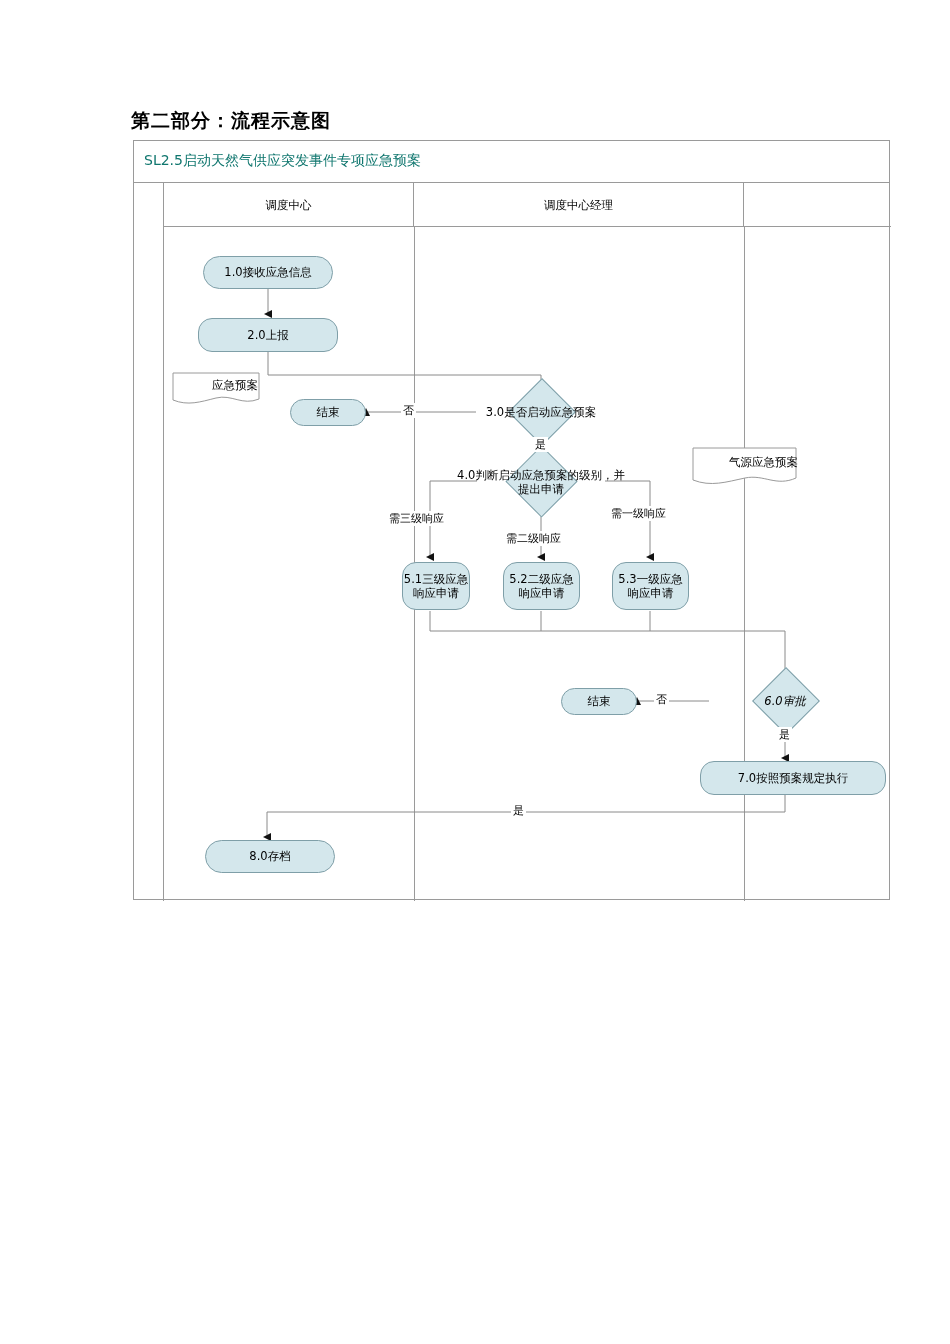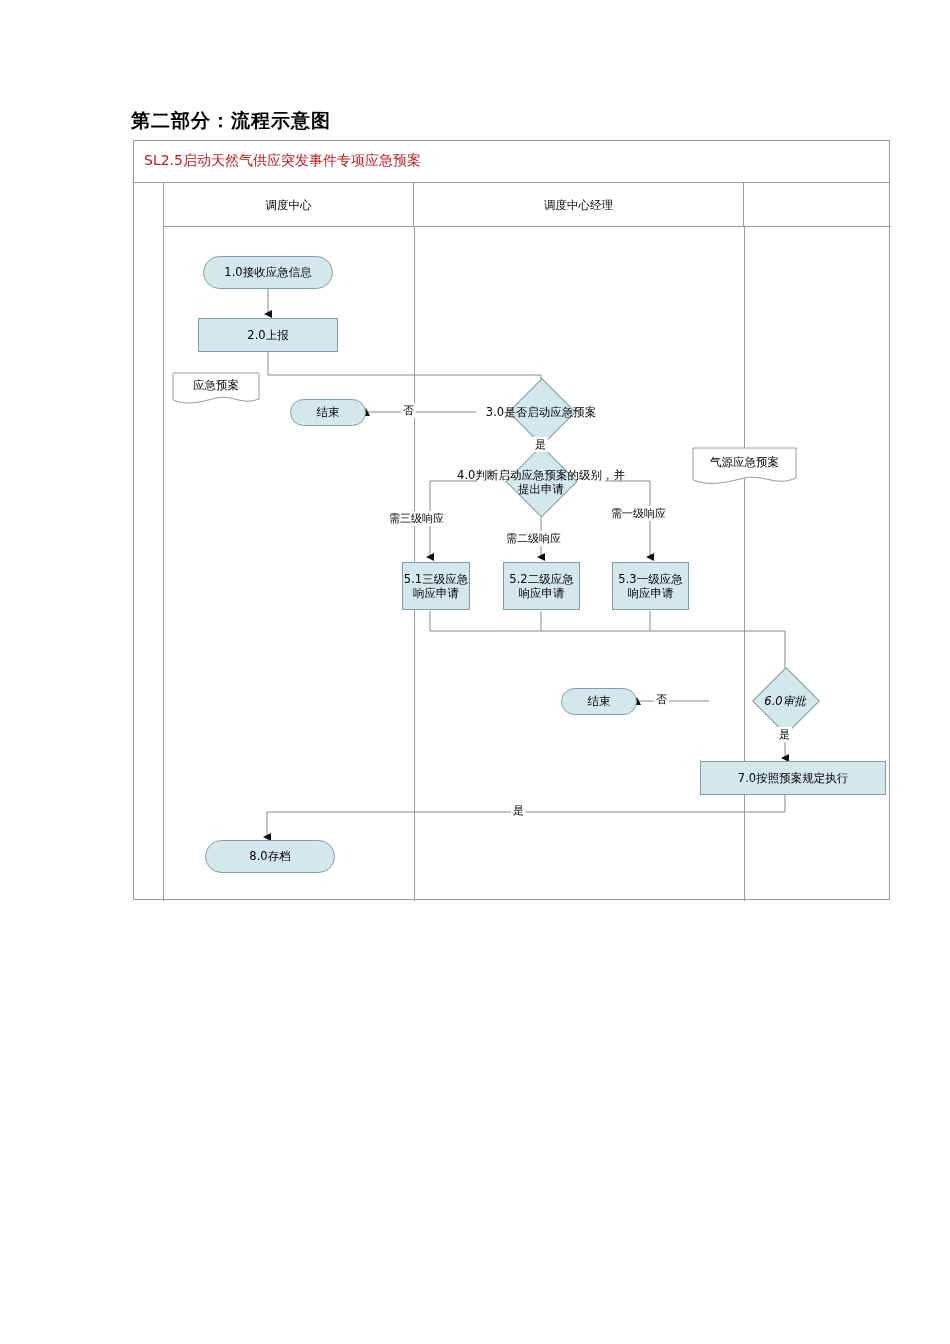--- a/index.html
+++ b/index.html
@@ -30,7 +30,7 @@
   }
   #banner-text{
     position:absolute;left:10px;top:11px;
-    font-size:14px;color:#b91c1c;white-space:nowrap;
+    font-size:14px;color:#0f766e;white-space:nowrap;
     font-family:"DejaVu Sans","Liberation Sans",sans-serif;
   }
   #leftcol{

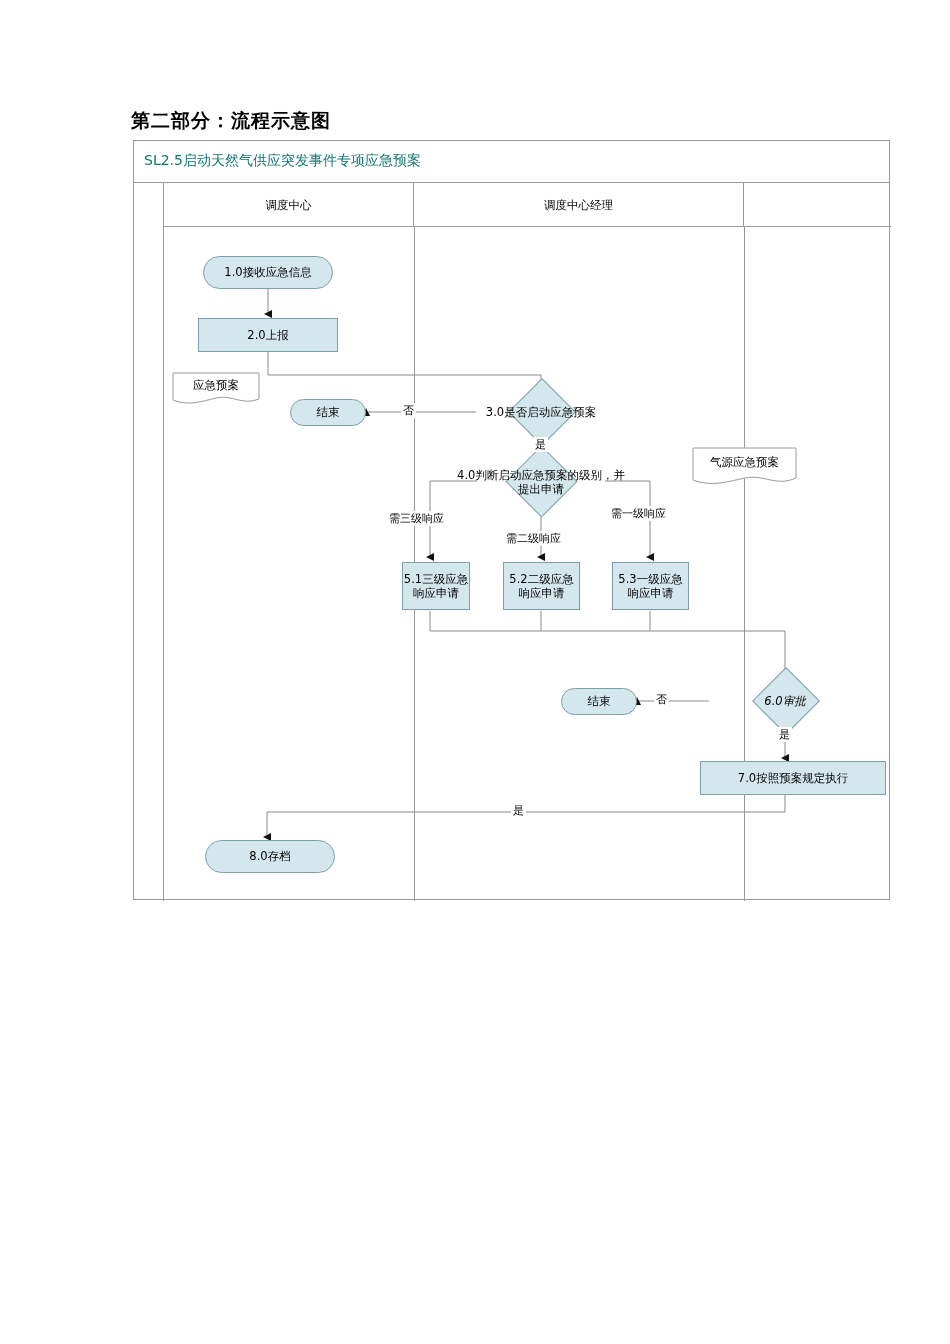--- a/index.html
+++ b/index.html
@@ -64,6 +64,7 @@
     text-align:center;color:#000;
     font-family:"DejaVu Sans","Liberation Sans",sans-serif;
     line-height:1.25;
+    border-radius:14px;
   }
   .proc{
     background:#d4e7ec;border:1px solid #7f9fa8;

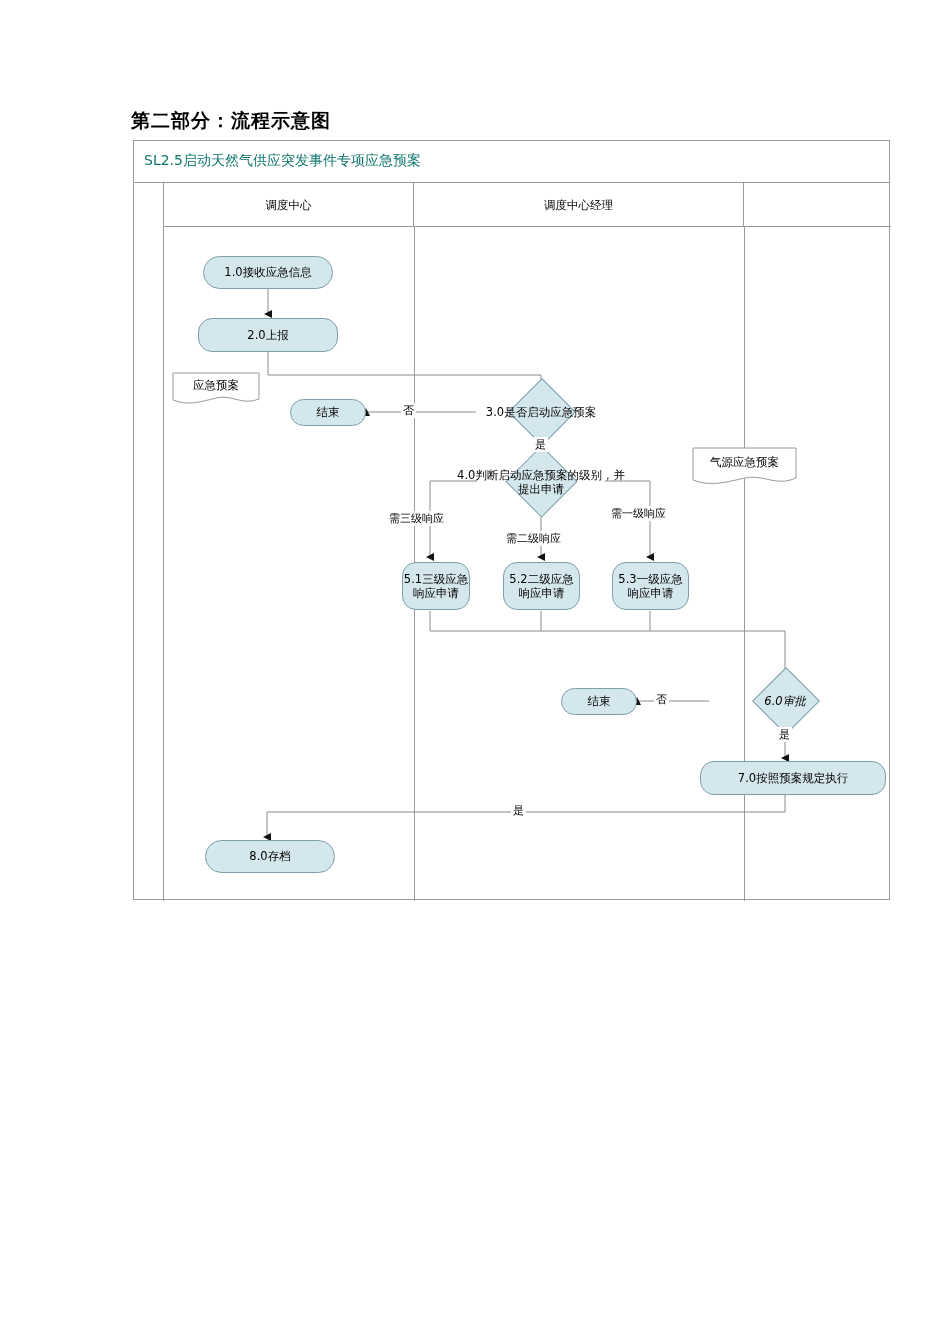--- a/index.html
+++ b/index.html
@@ -95,6 +95,7 @@
     display:flex;align-items:center;justify-content:center;
     font-size:11.5px;color:#000;
     font-family:"DejaVu Sans","Liberation Sans",sans-serif;
+    padding-left:19px;
   }
   .edge-label{
     position:absolute;font-size:11px;color:#000;

